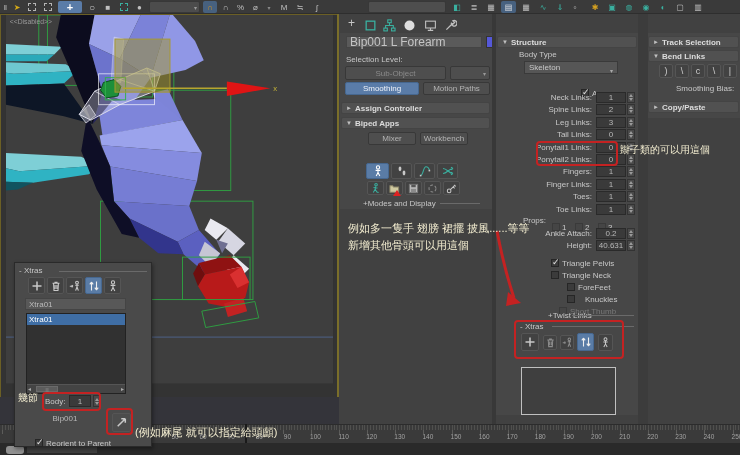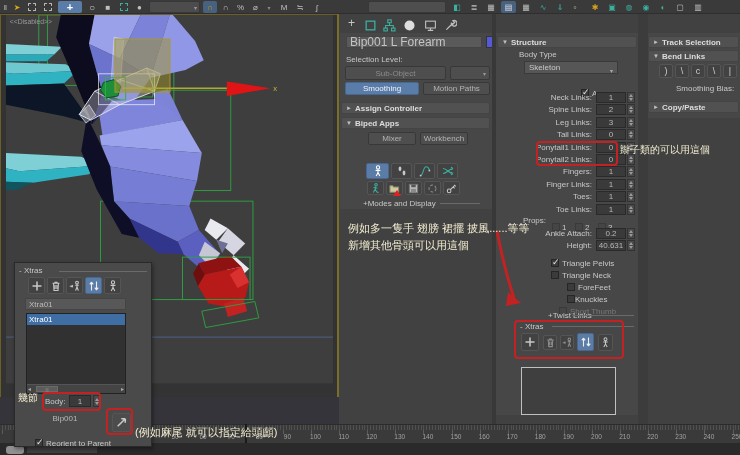--- a/index.html
+++ b/index.html
@@ -469,7 +469,7 @@
   <div class="abs" style="left:551px;top:252px"><span class="cb on"></span><span class="t8" style="margin-left:3px">Triangle Pelvis</span></div>
   <div class="abs" style="left:551px;top:264px"><span class="cb"></span><span class="t8" style="margin-left:3px">Triangle Neck</span></div>
   <div class="abs" style="left:567px;top:276px"><span class="cb"></span><span class="t8" style="margin-left:3px">ForeFeet</span></div>
-  <div class="abs" style="left:567px;top:288px"><span class="cb"></span><span class="t8" style="margin-left:0">Knuckles</span></div>
+  <div class="abs" style="left:567px;top:288px"><span class="cb"></span><span class="t8" style="margin-left:10px">Knuckles</span></div>
   <div class="abs" style="left:559px;top:300px"><span class="cb gr"></span><span class="t8" style="margin-left:3px;color:#787878">Short Thumb</span></div>
 
   <div class="abs t8" style="left:548px;top:311px"><span>+Twist Links</span></div>

